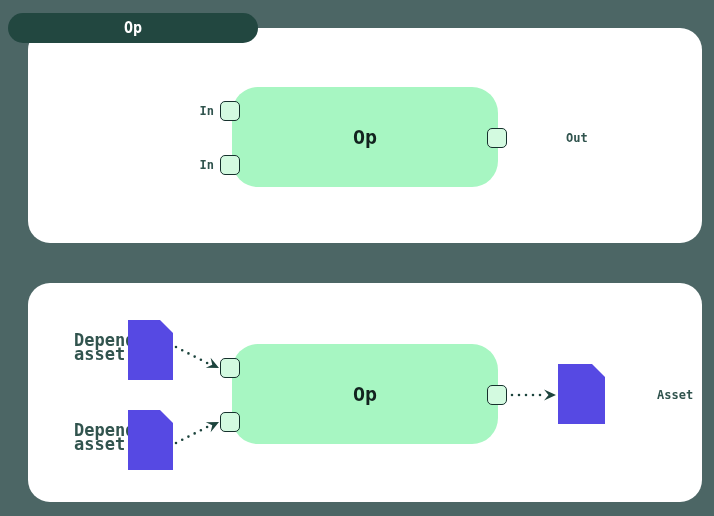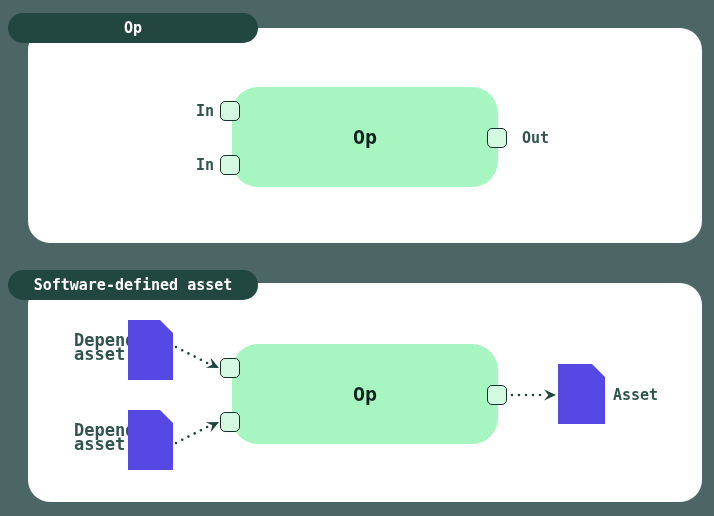--- a/index.html
+++ b/index.html
@@ -40,7 +40,7 @@
     background:var(--port-fill);border:1.5px solid var(--stroke-dark);z-index:2;
   }
   .port-label{
-    position:absolute;height:16px;line-height:16px;font-size:15px;color:var(--label-text);z-index:2;
+    position:absolute;height:16px;line-height:16px;font-size:12px;color:var(--label-text);z-index:2;padding-left:44px;
   }
   .port-label.right-align{left:0;width:186px;text-align:right;}
 

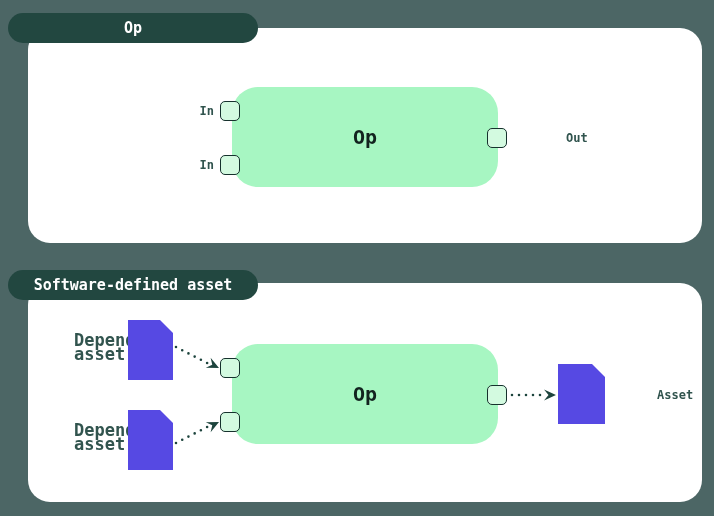--- a/index.html
+++ b/index.html
@@ -80,7 +80,6 @@
     <div class="port-label" style="left:494px;top:102px;">Out</div>
   </div>
 
-  <div class="tab bottom">Software-defined asset</div>
 
   <div class="panel bottom">
 

